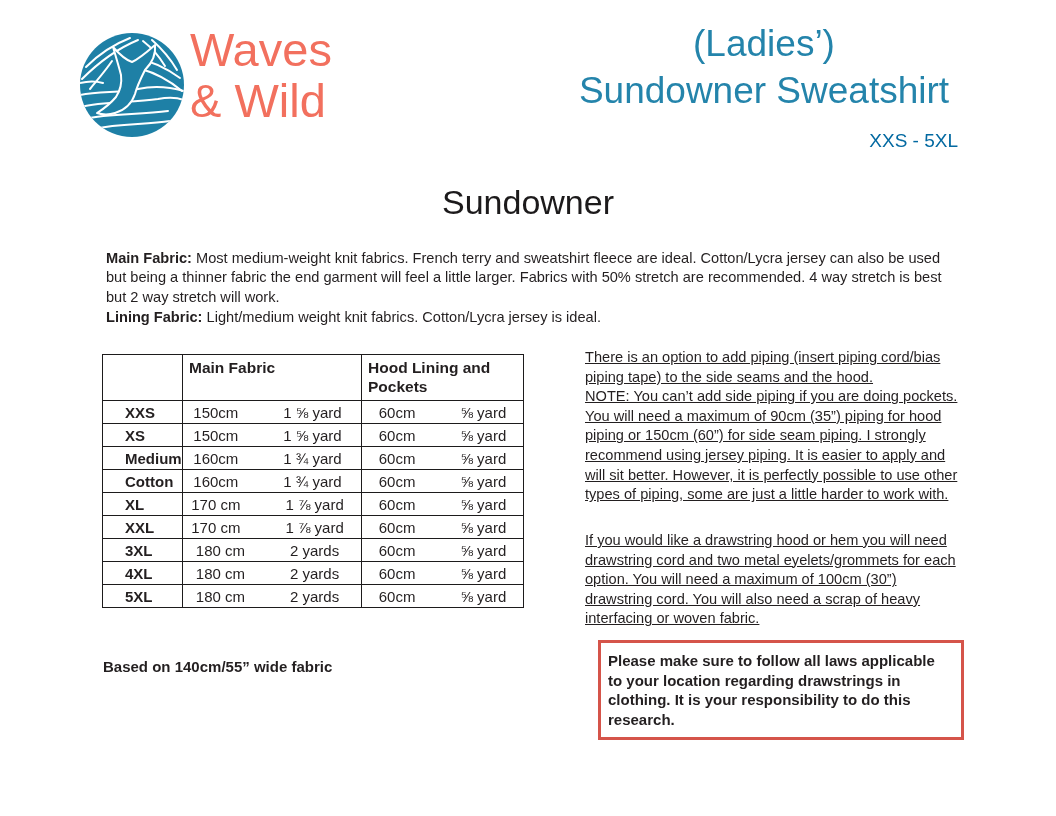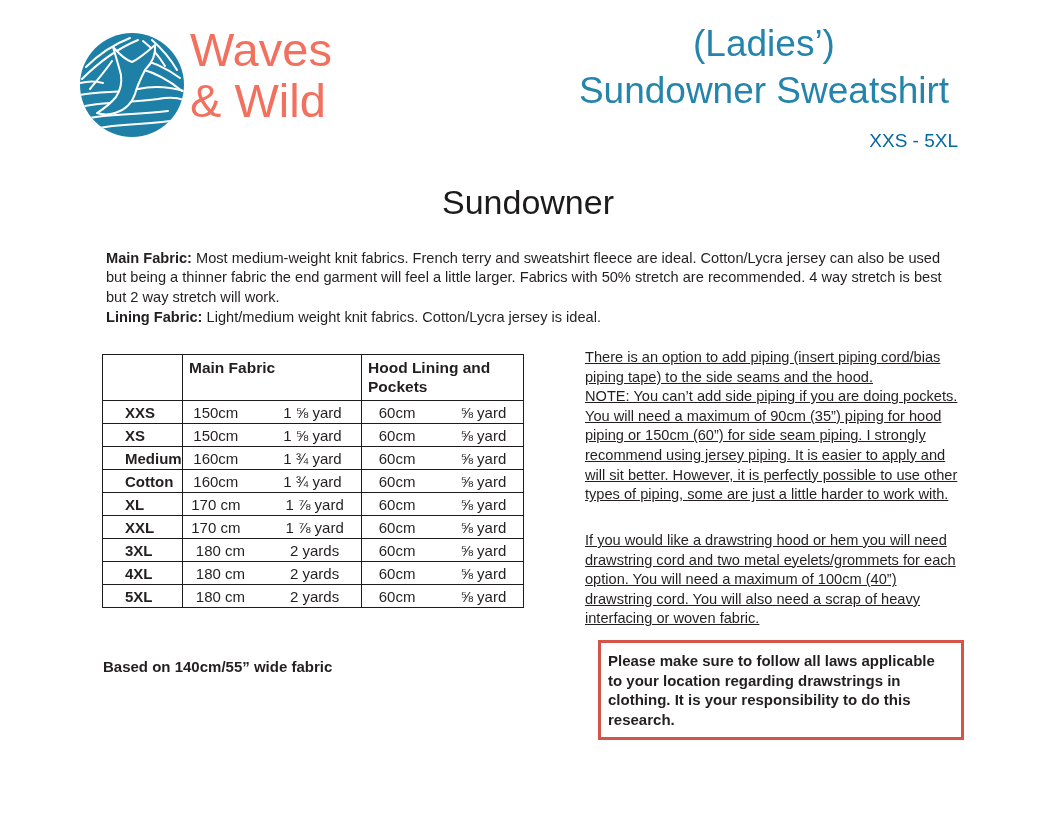--- a/index.html
+++ b/index.html
@@ -268,7 +268,7 @@
 <div class="note note-piping">There is an option to add piping (insert piping cord/bias piping tape) to the side seams and the hood.
 NOTE: You can’t add side piping if you are doing pockets.
 You will need a maximum of 90cm (35”) piping for hood piping or 150cm (60”) for side seam piping. I strongly recommend using jersey piping. It is easier to apply and will sit better. However, it is perfectly possible to use other types of piping, some are just a little harder to work with.</div>
-<div class="note note-drawstring">If you would like a drawstring hood or hem you will need drawstring cord and two metal eyelets/grommets for each option. You will need a maximum of 100cm (40”) drawstring cord. You will also need a scrap of heavy interfacing or woven fabric.</div>
+<div class="note note-drawstring">If you would like a drawstring hood or hem you will need drawstring cord and two metal eyelets/grommets for each option. You will need a maximum of 100cm (30”) drawstring cord. You will also need a scrap of heavy interfacing or woven fabric.</div>
 <div class="warning-box">Please make sure to follow all laws applicable to your location regarding drawstrings in clothing. It is your responsibility to do this research.</div>
 
 </body></html>

